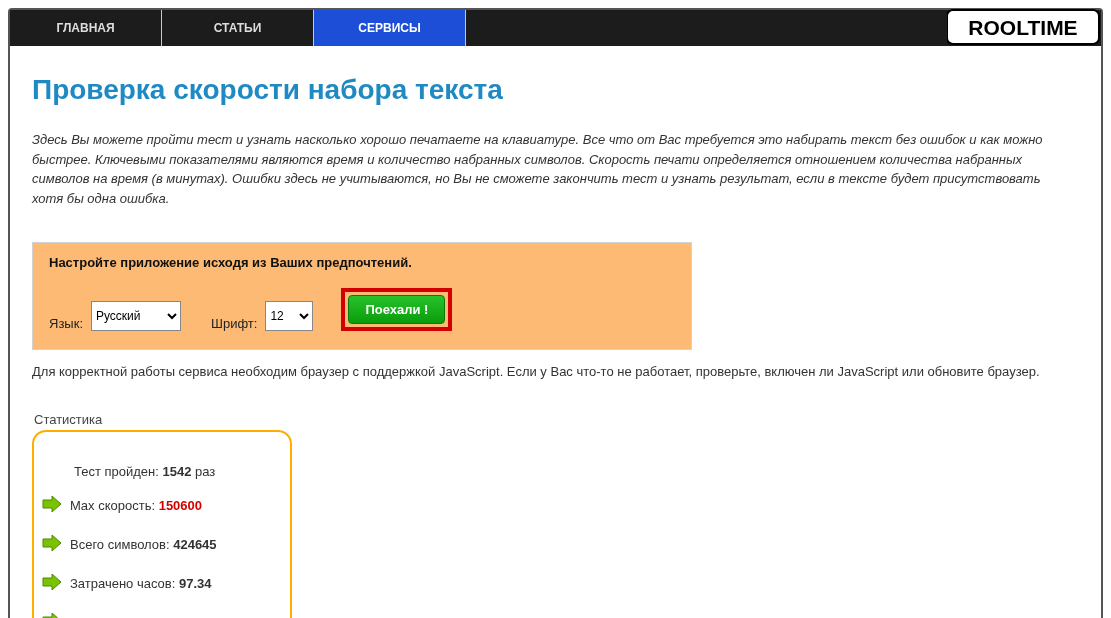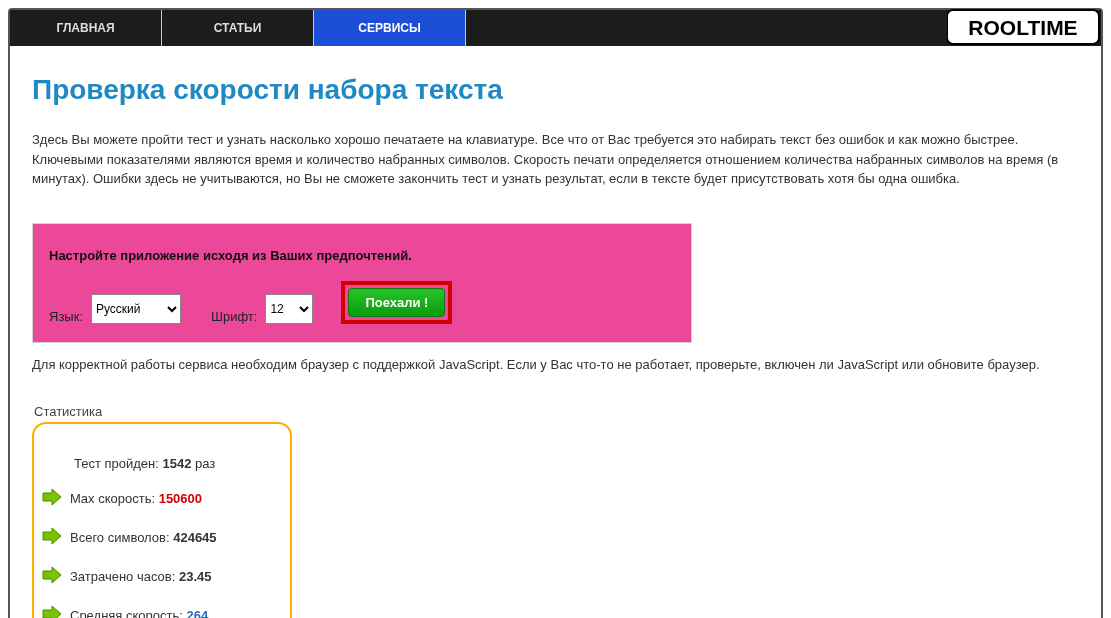--- a/index.html
+++ b/index.html
@@ -72,6 +72,7 @@
     font-size: 13px;
     line-height: 1.5;
     margin-bottom: 34px;
+    font-style: italic;
   }
 
   

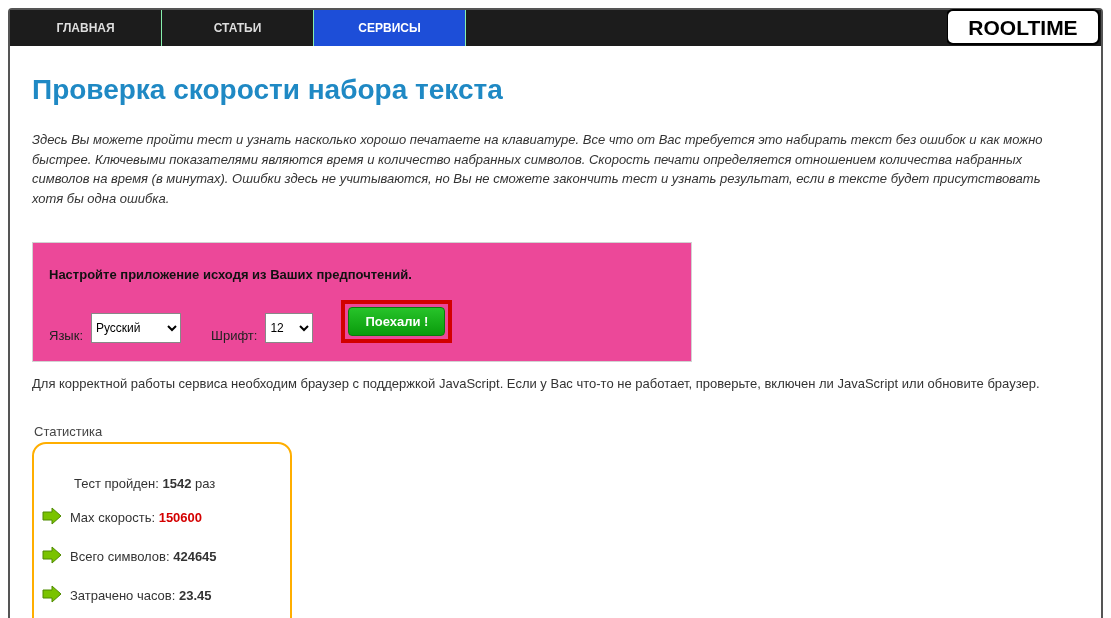--- a/index.html
+++ b/index.html
@@ -78,8 +78,8 @@
   
   .settings {
     border: 1px solid #d2d2d2;
-    background: #ec4899;
-    padding: 24px 16px 18px;
+    background: #fdba74;
+    padding: 12px 16px 18px;
     width: 660px;
   }
   .settings-title {

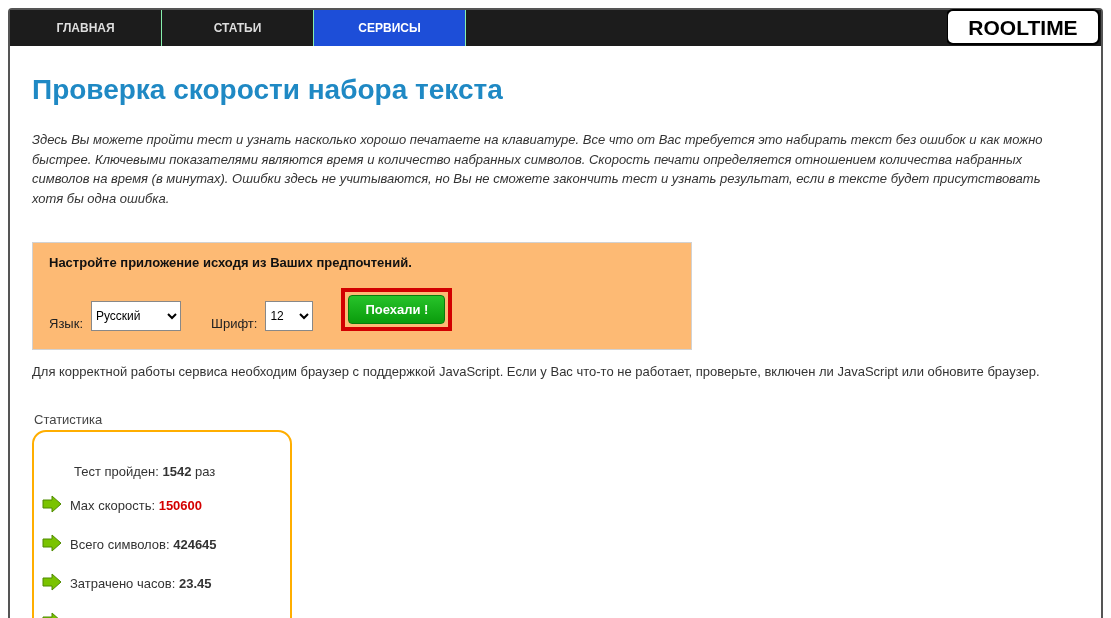--- a/index.html
+++ b/index.html
@@ -227,7 +227,7 @@
             <span><svg class="arrow-ic" viewBox="0 0 20 20">
   <polygon points="1,6 10,6 10,2 19,10 10,18 10,14 1,14" fill="#7ac300" stroke="#4f8a00" stroke-width="1"></polygon>
 </svg></span>
-            <span class="stat-text"><span>Затрачено часов: </span><span class="val ">23.45</span><span></span></span>
+            <span class="stat-text"><span>Затрачено часов: </span><span class="val ">97.34</span><span></span></span>
           </div>
           <div class="stat-line">
             <span><svg class="arrow-ic" viewBox="0 0 20 20">

